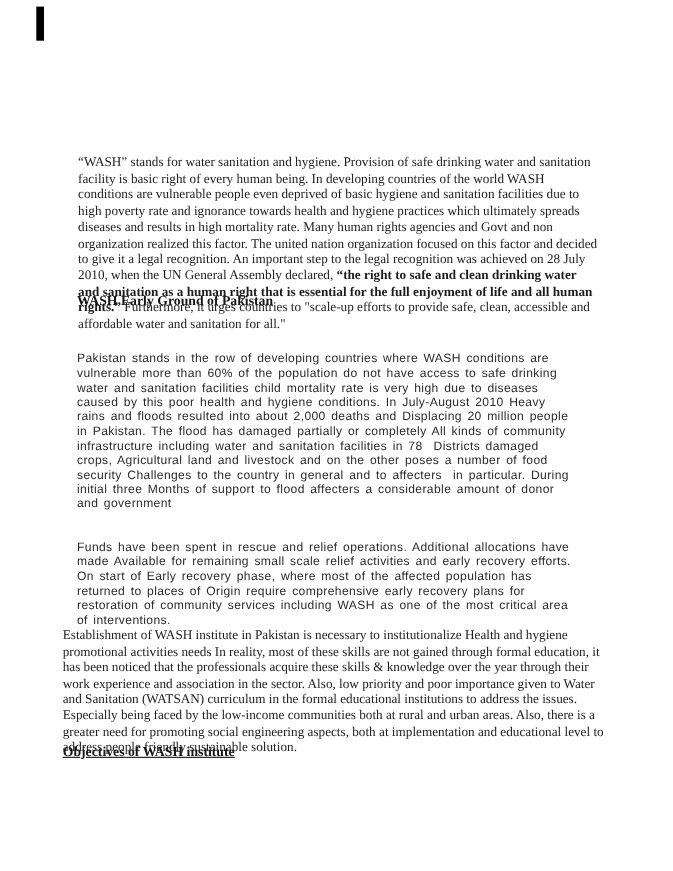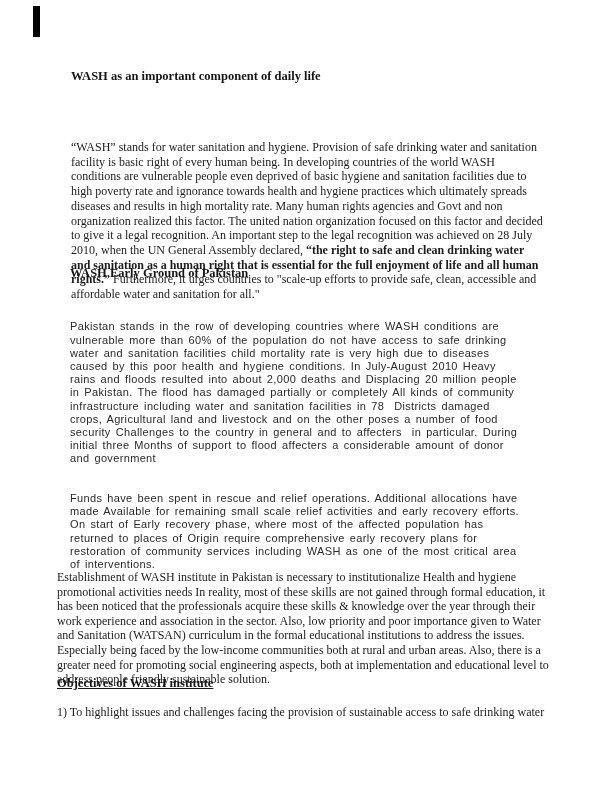--- a/index.html
+++ b/index.html
@@ -69,7 +69,6 @@
 
   <div class="corner-mark"></div>
 
-  <div id="h1" class="heading">WASH as an important component of daily life</div>
 
   <div id="p1" class="para-serif"><span>“WASH” stands for water sanitation and hygiene. Provision of safe drinking water and sanitation facility is basic right of every human being. In developing countries of the world WASH conditions are vulnerable people even deprived of basic hygiene and sanitation facilities due to high poverty rate and ignorance towards health and hygiene practices which ultimately spreads diseases and results in high mortality rate. Many human rights agencies and Govt and non organization realized this factor. The united nation organization focused on this factor and decided to give it a legal recognition. An important step to the legal recognition was achieved on 28 July 2010, when the UN General Assembly declared, </span><b>“the right to safe and clean drinking water and sanitation as a human right that is essential for the full enjoyment of life and all human rights.”</b><span> Furthermore, it urges countries to "scale-up efforts to provide safe, clean, accessible and affordable water and sanitation for all."</span></div>
 

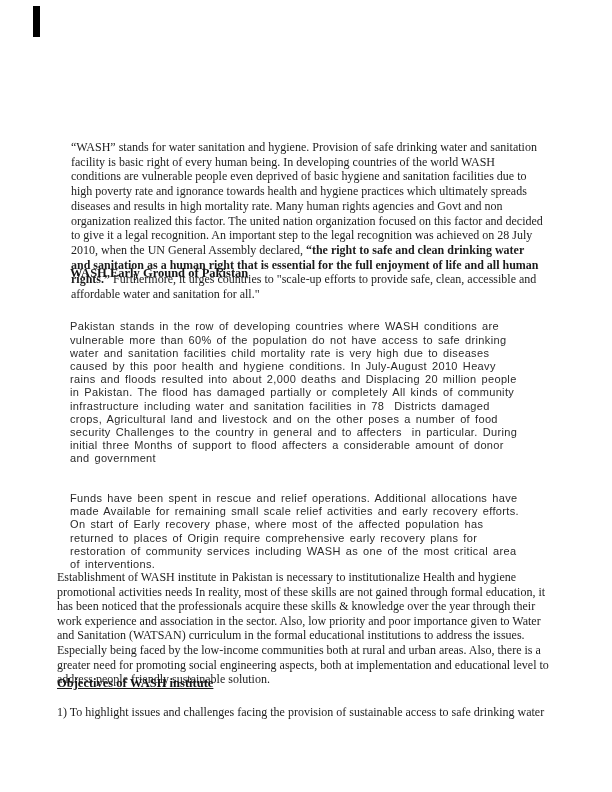--- a/index.html
+++ b/index.html
@@ -84,7 +84,6 @@
 
   <div id="h4" class="heading">Objectives of WASH institute</div>
 
-  <div id="p4" class="para-serif">1) To highlight issues and challenges facing the provision of sustainable access to safe drinking water</div>
 
 </div>
 

